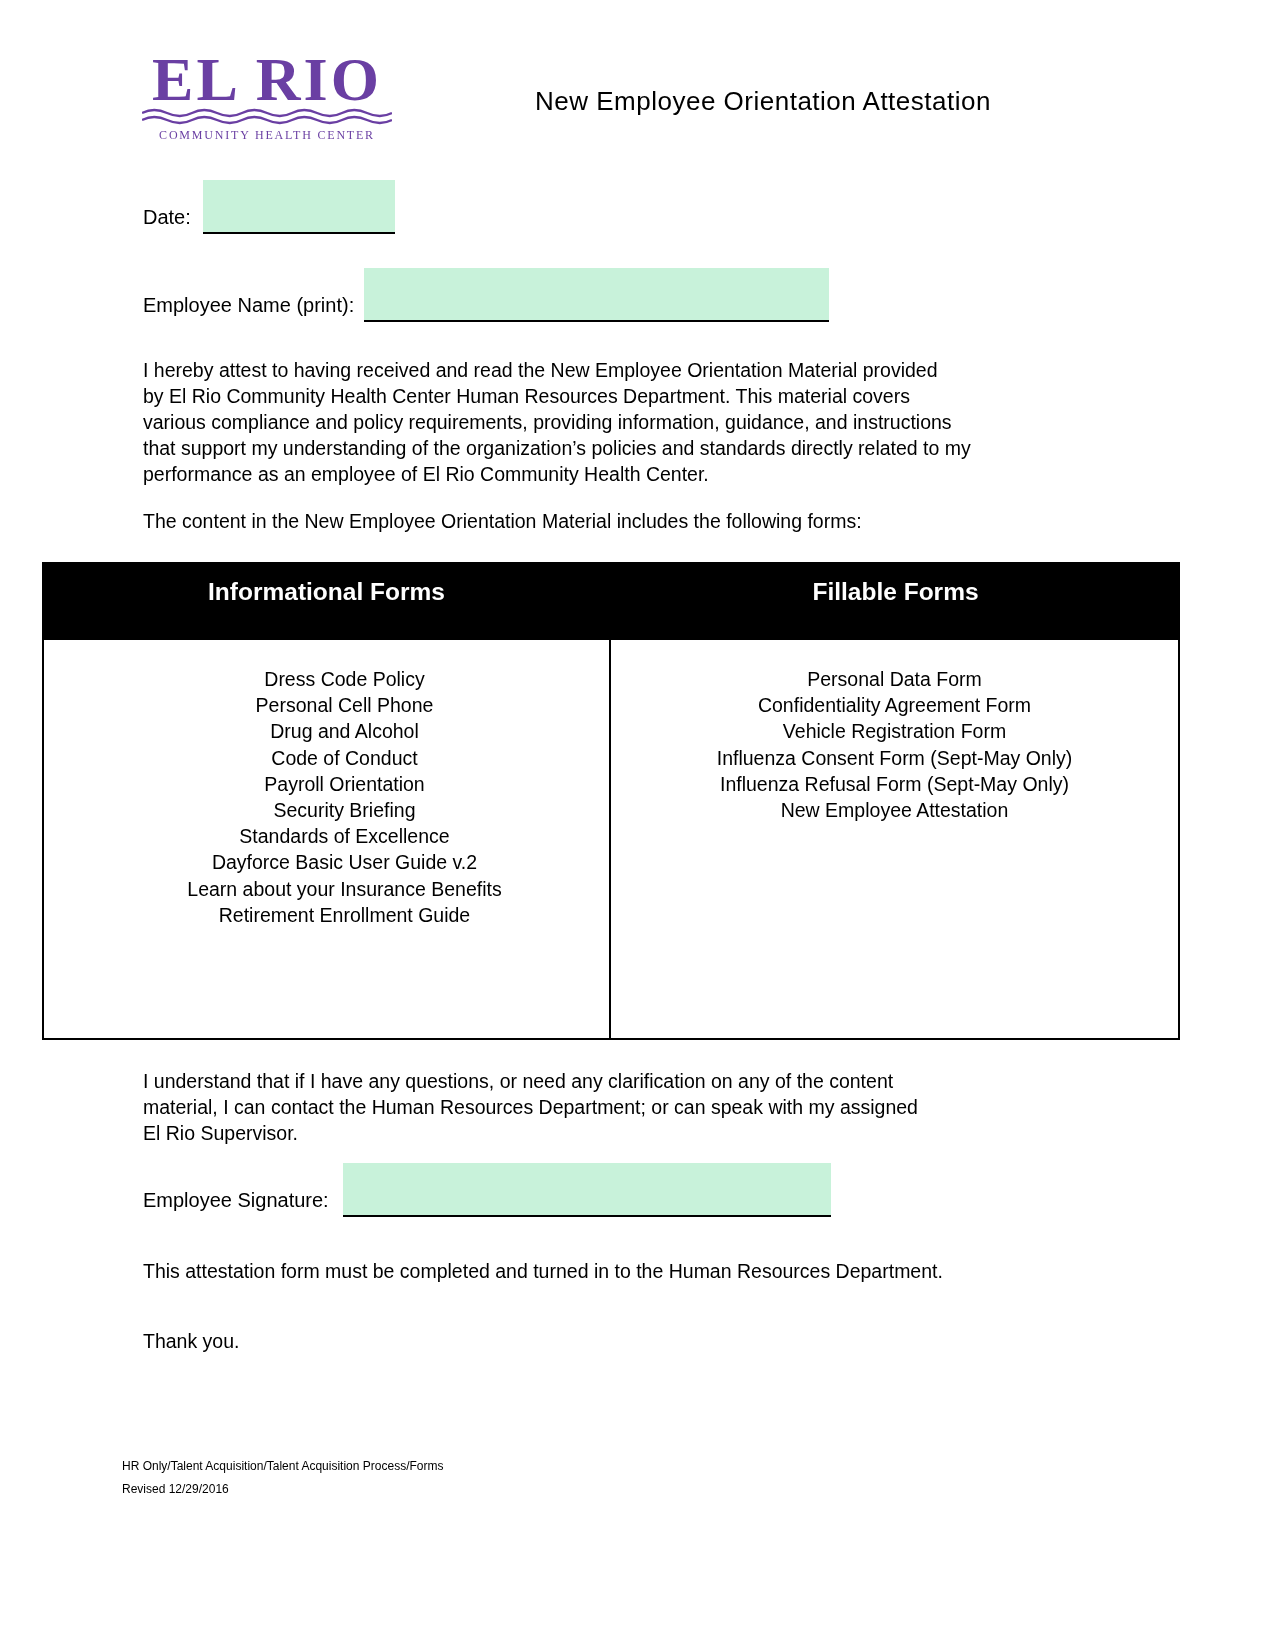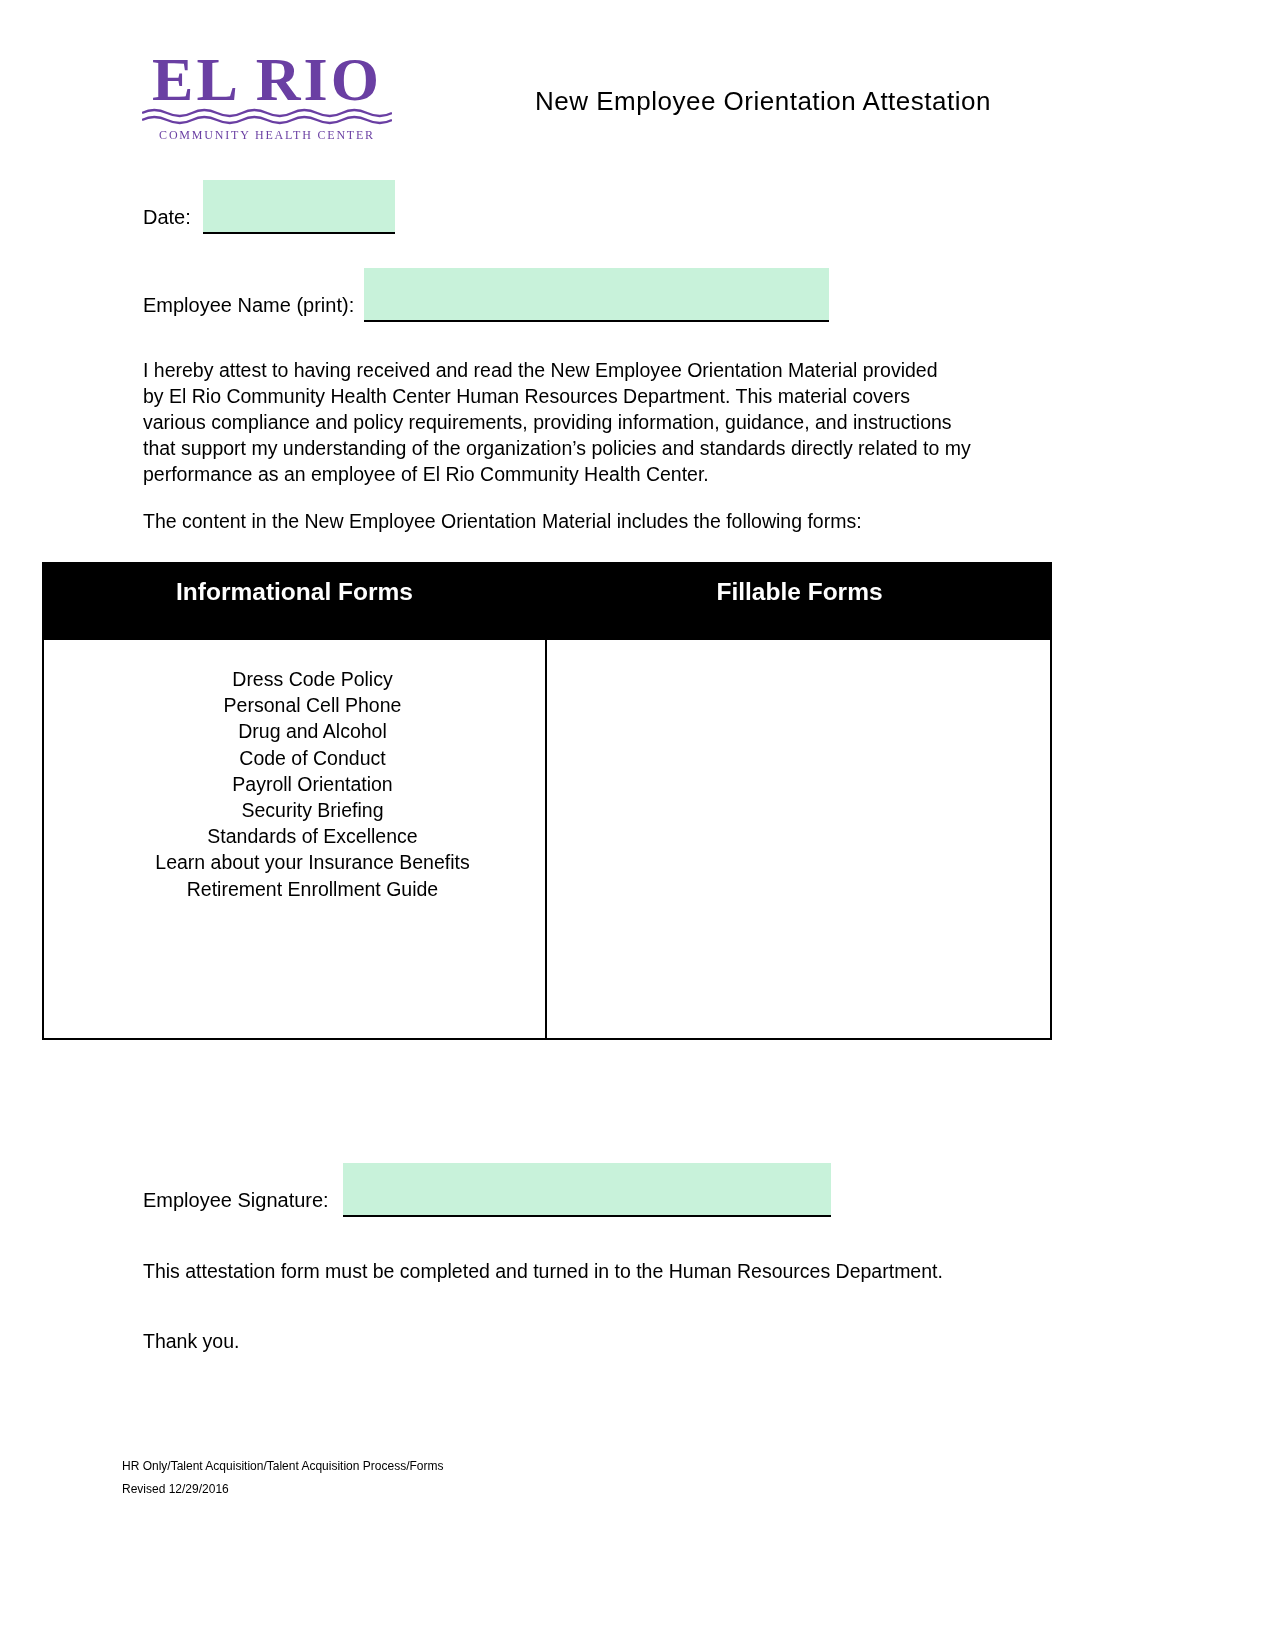--- a/index.html
+++ b/index.html
@@ -81,7 +81,7 @@
   .p-thanks     { left: 143px; top: 1328px; }
 
   
-  .forms-table { left: 42px; top: 562px; width: 1010px; }
+  .forms-table { left: 42px; top: 562px; width: 1138px; }
   .t-head { display: flex; background: var(--header-bg); color: #fff; height: 78px; }
   .t-head-cell {
     width: 50%;

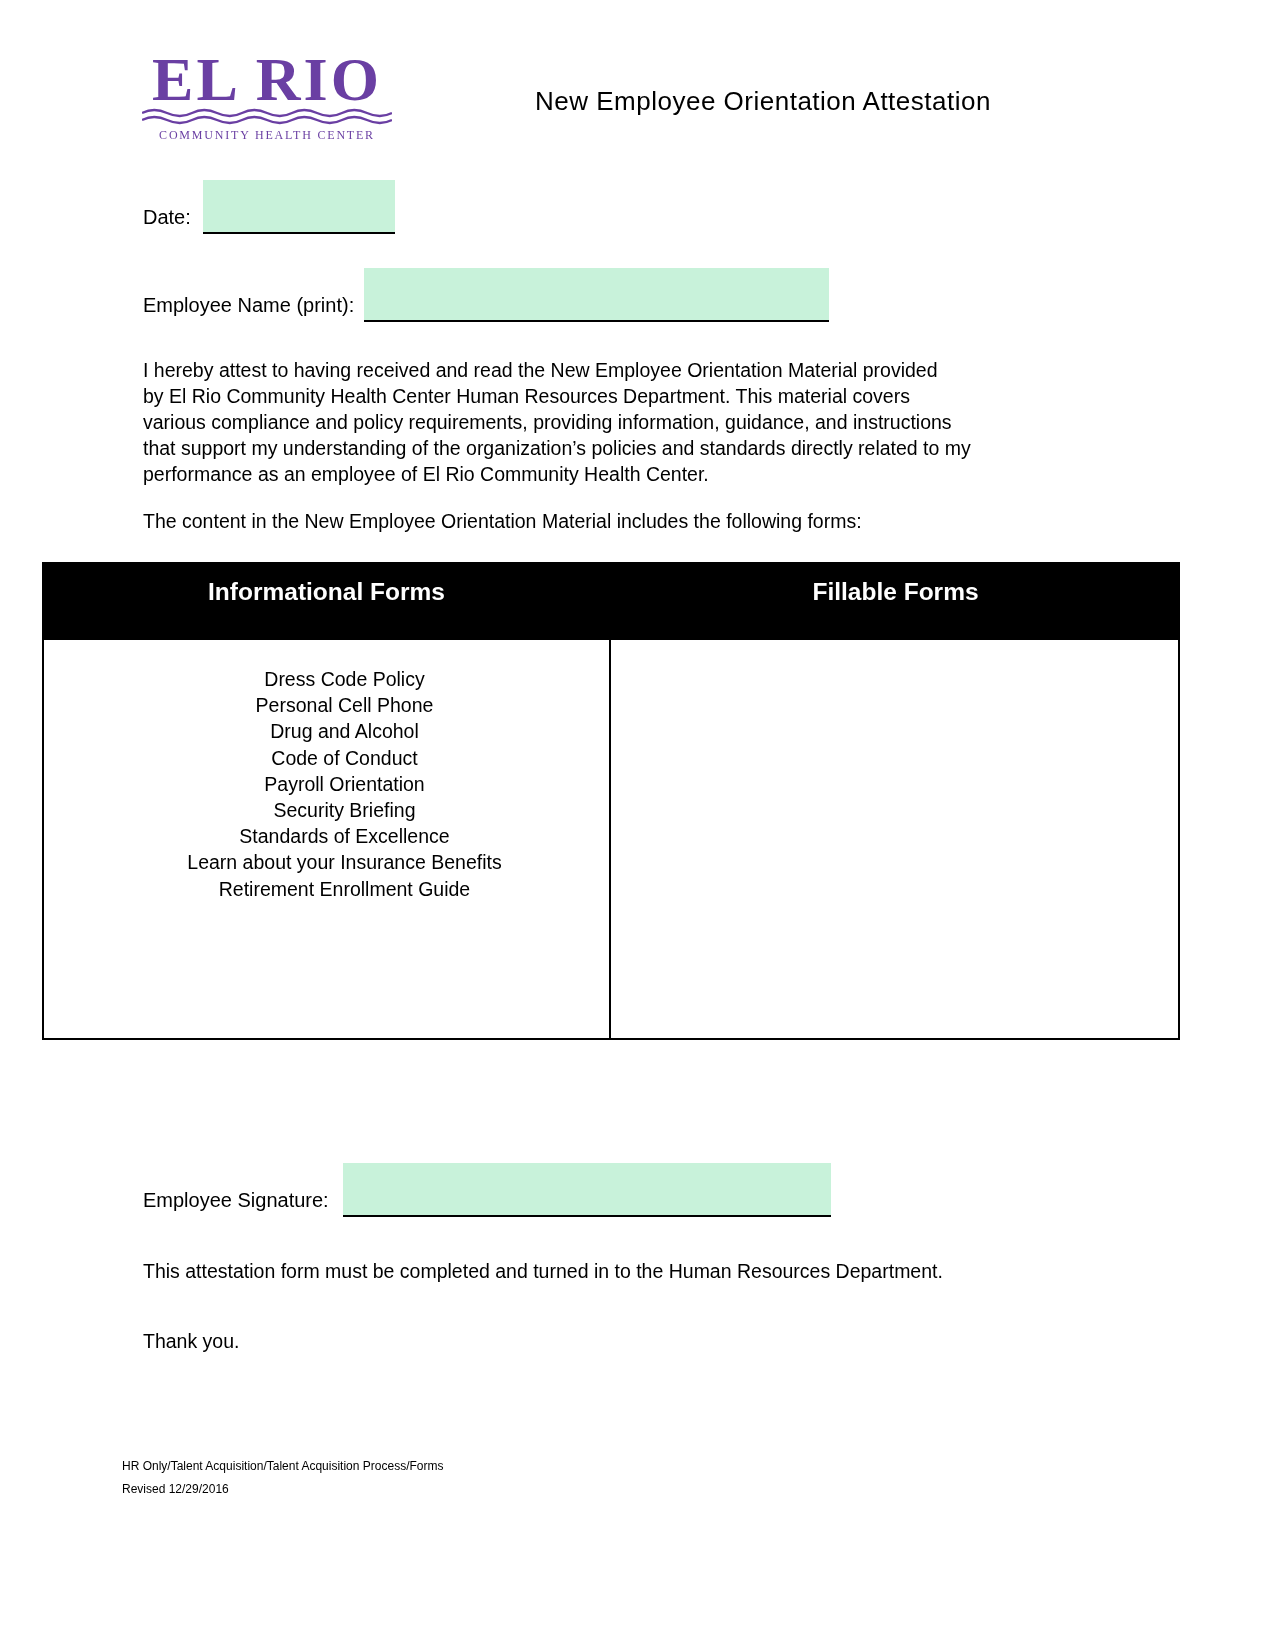--- a/index.html
+++ b/index.html
@@ -164,6 +164,14 @@
           <div>Learn about your Insurance Benefits</div>
           <div>Retirement Enrollment Guide</div>
         </div>
+      <div class="t-cell">
+          <div>Personal Data Form</div>
+          <div>Confidentiality Agreement Form</div>
+          <div>Vehicle Registration Form</div>
+          <div>Influenza Consent Form (Sept-May Only)</div>
+          <div>Influenza Refusal Form (Sept-May Only)</div>
+          <div>New Employee Attestation</div>
+        </div>
     </div>
   </div>
 

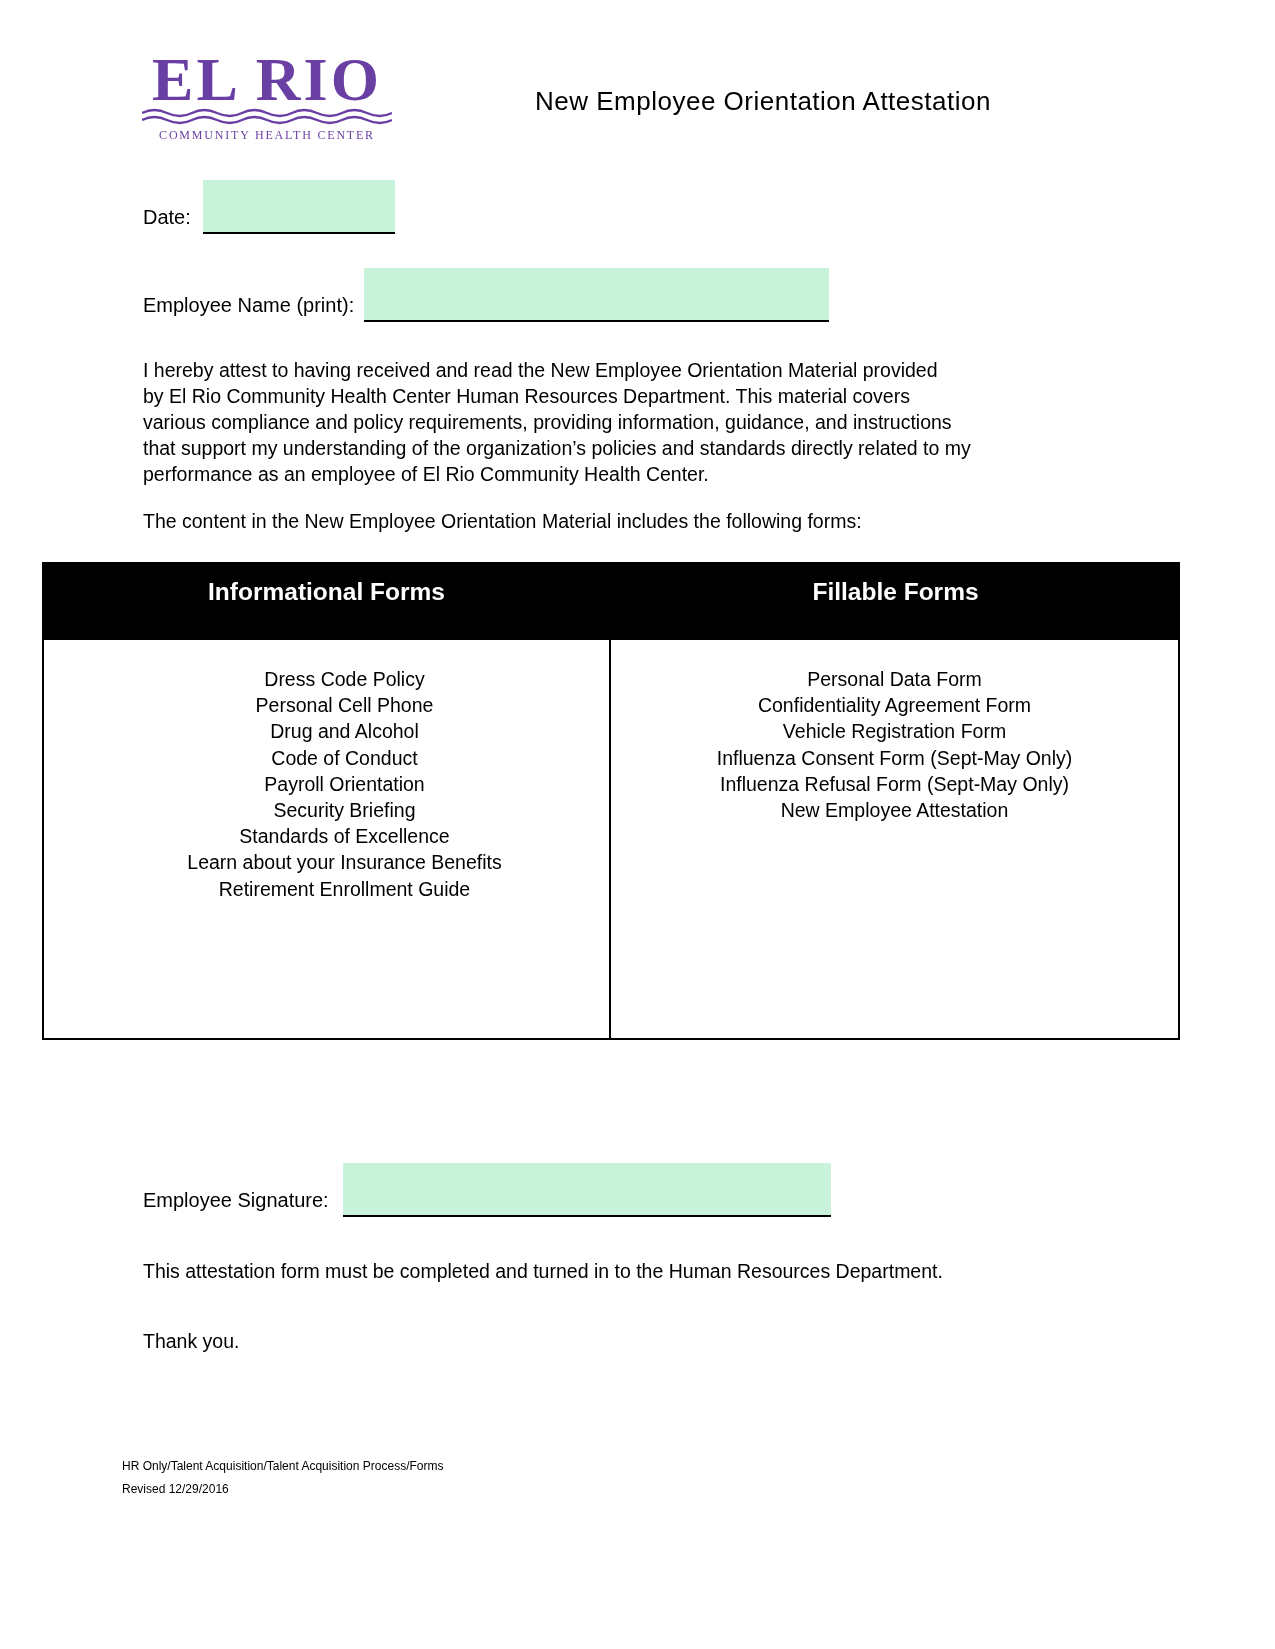--- a/index.html
+++ b/index.html
@@ -161,6 +161,7 @@
           <div>Payroll Orientation</div>
           <div>Security Briefing</div>
           <div>Standards of Excellence</div>
+          <div>Dayforce Basic User Guide v.2</div>
           <div>Learn about your Insurance Benefits</div>
           <div>Retirement Enrollment Guide</div>
         </div>

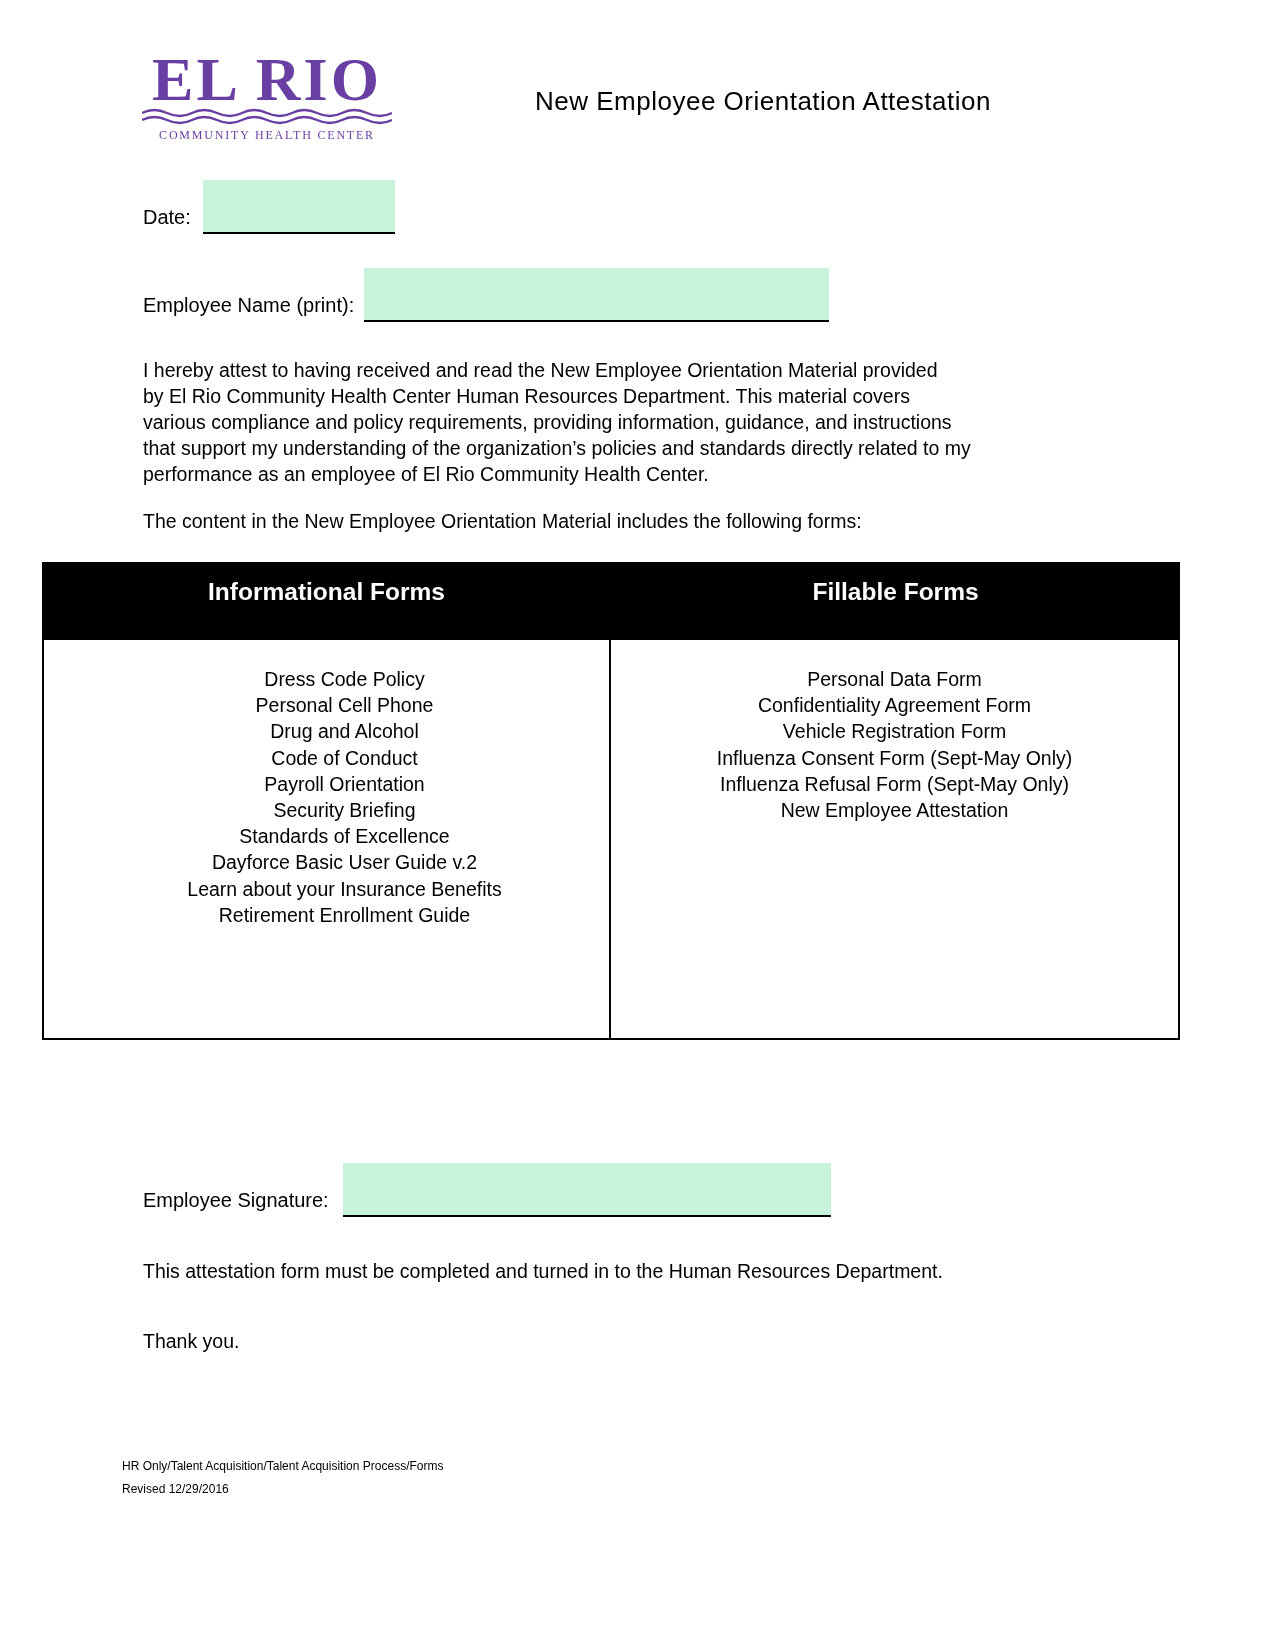--- a/index.html
+++ b/index.html
@@ -176,6 +176,9 @@
     </div>
   </div>
 
+  <p class="abs para p-understand">I understand that if I have any questions, or need any clarification on any of the content
+material, I can contact the Human Resources Department; or can speak with my assigned
+El Rio Supervisor.</p>
 
   <div class="abs field-row sig-row">
     <span class="field-label">Employee Signature:</span>

